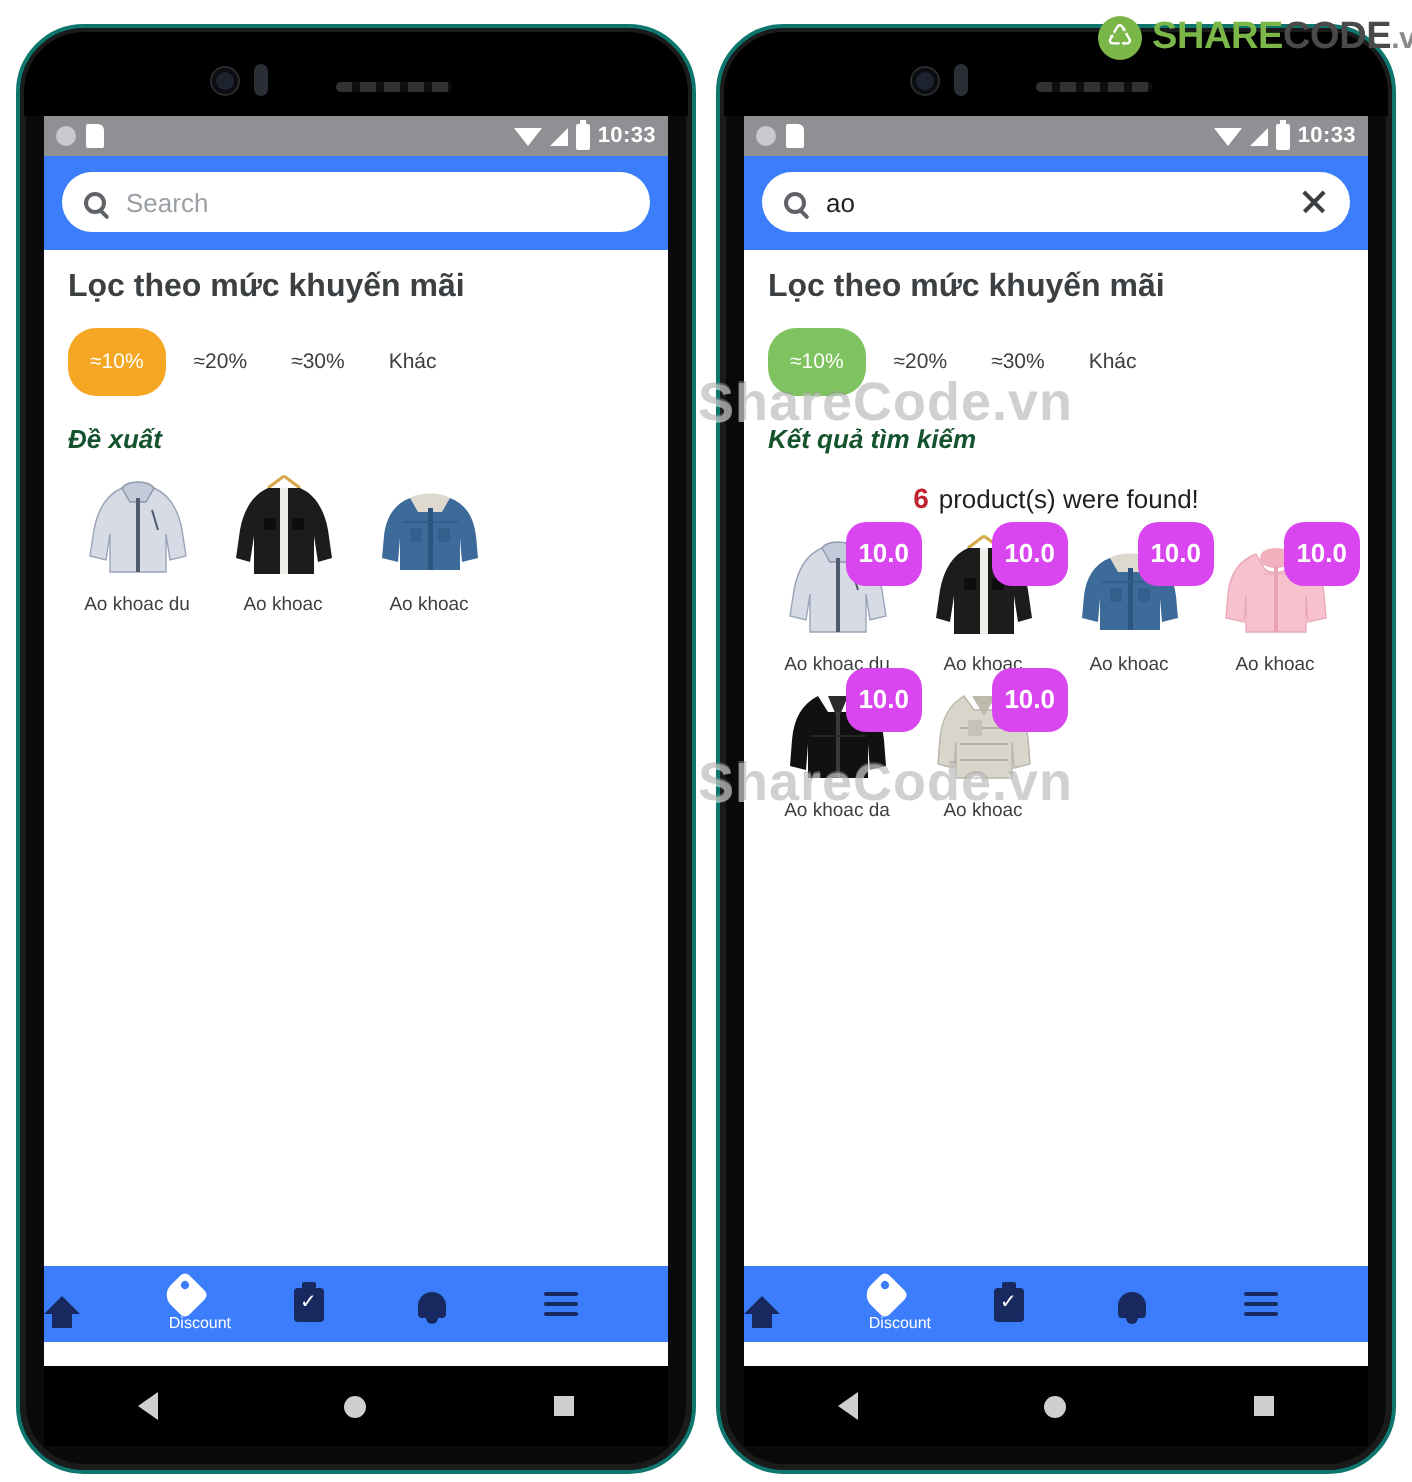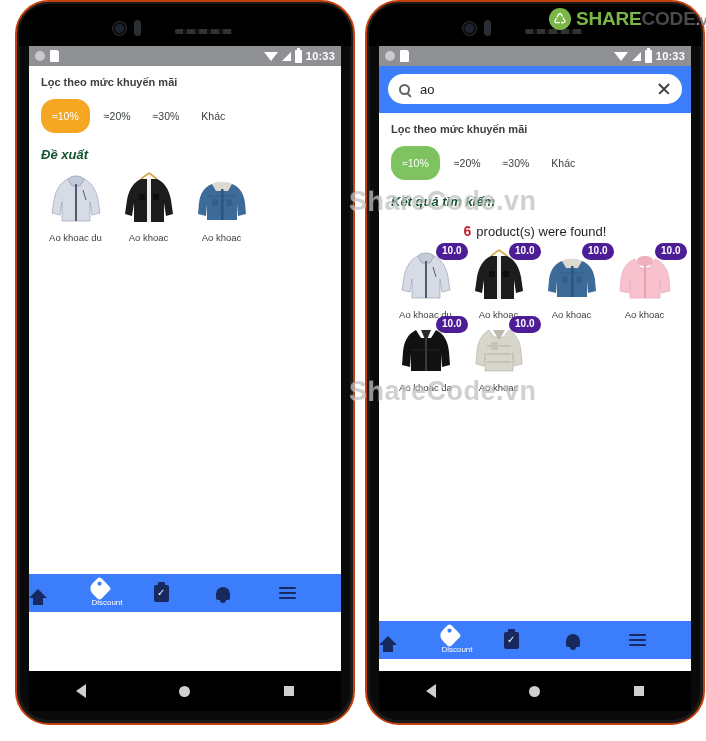--- a/index.html
+++ b/index.html
@@ -13,13 +13,12 @@
 
   
   .phone {
-    position: absolute; top: 0; width: 340px; height: 725px;
+    position: absolute; top: 12px; width: 340px; height: 725px;
     background: #0a0a0a;
     border-radius: 34px;
-    border: 2px solid #c2410c;
+    border: 2px solid #0f766e;
     box-shadow: inset 0 0 0 3px #1b1b1b;
     overflow: hidden;
-    margin-left: 7px;
   }
   .phone.left  { left: 8px; }
   .phone.right { left: 358px; }

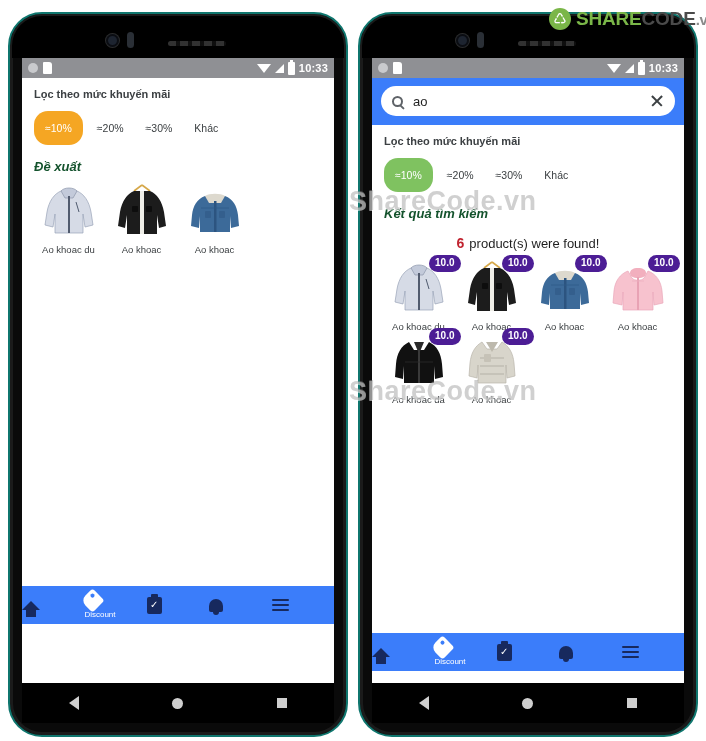--- a/index.html
+++ b/index.html
@@ -209,6 +209,12 @@
         </div>
       </div>
 
+      <div class="searchbar">
+        <div class="searchfield">
+          <span class="mag"></span>
+          <span class="sf-text">Search</span>
+        </div>
+      </div>
 
       <div class="content">
         <div class="sec-title">Lọc theo mức khuyến mãi</div>

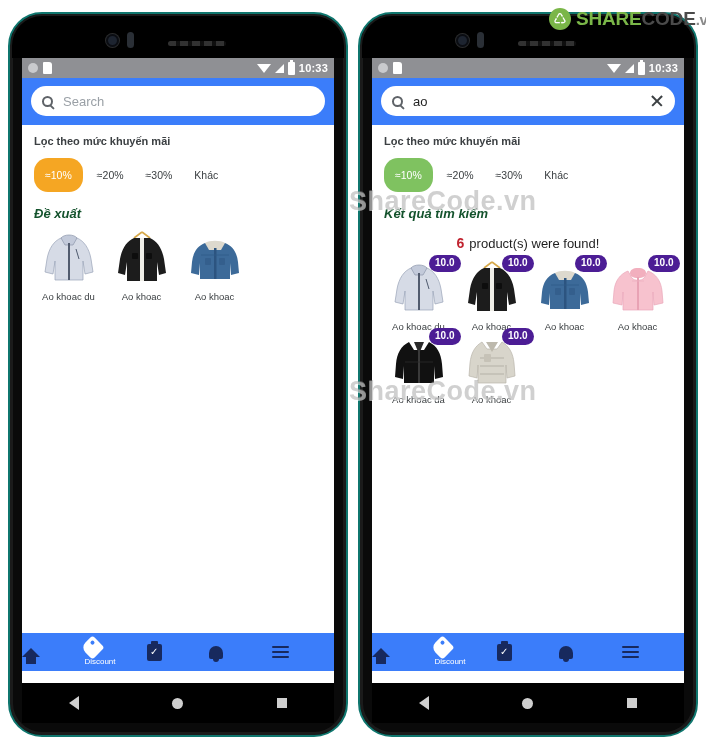--- a/index.html
+++ b/index.html
@@ -96,7 +96,7 @@
 
   
   .content { position: relative; height: 546px; background: #fff; padding: 0 10px; }
-  .sec-title { font-size: 11px; font-weight: bold; color: #3c4043; padding: 10px 0 0 2px; }
+  .sec-title { font-size: 16px; font-weight: bold; color: #3c4043; padding: 10px 0 0 2px; }
 
   .chips { display: flex; align-items: center; gap: 6px; padding: 11px 0 0 2px; }
   .chip {

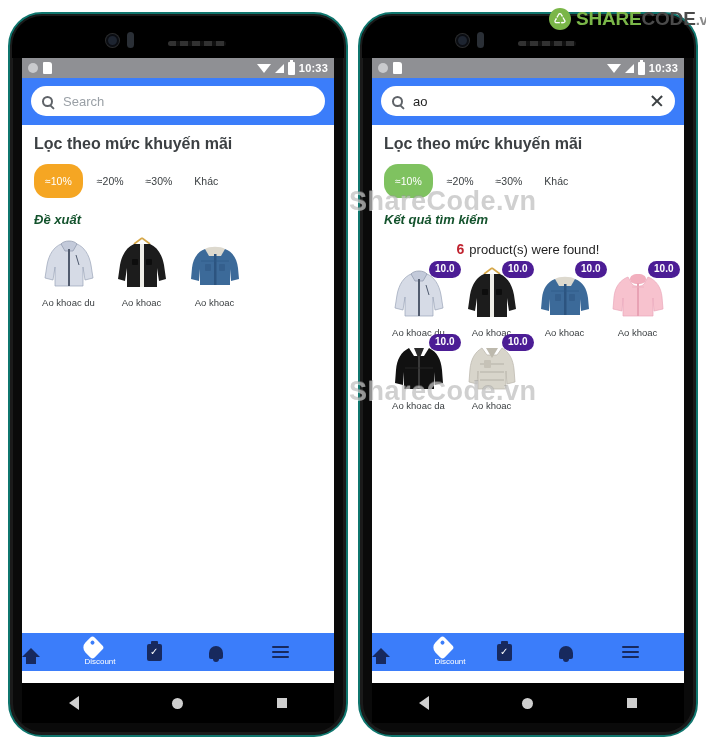--- a/index.html
+++ b/index.html
@@ -116,8 +116,8 @@
   .pname { font-size: 9.5px; color: #3c4043; margin-top: 4px; text-align: center; white-space: nowrap; }
   .badge {
     position: absolute; top: -4px; right: -10px;
-    background: #4c1d95; color: #fff; font-size: 10px; font-weight: bold;
-    padding: 2px 6px; border-radius: 10px; line-height: 1.25;
+    background: #d946ef; color: #fff; font-size: 13px; font-weight: bold;
+    padding: 8px 6px; border-radius: 10px; line-height: 1.25;
   }
 
   .found-line { text-align: center; padding-top: 14px; font-size: 13px; color: #1f1f1f; }

